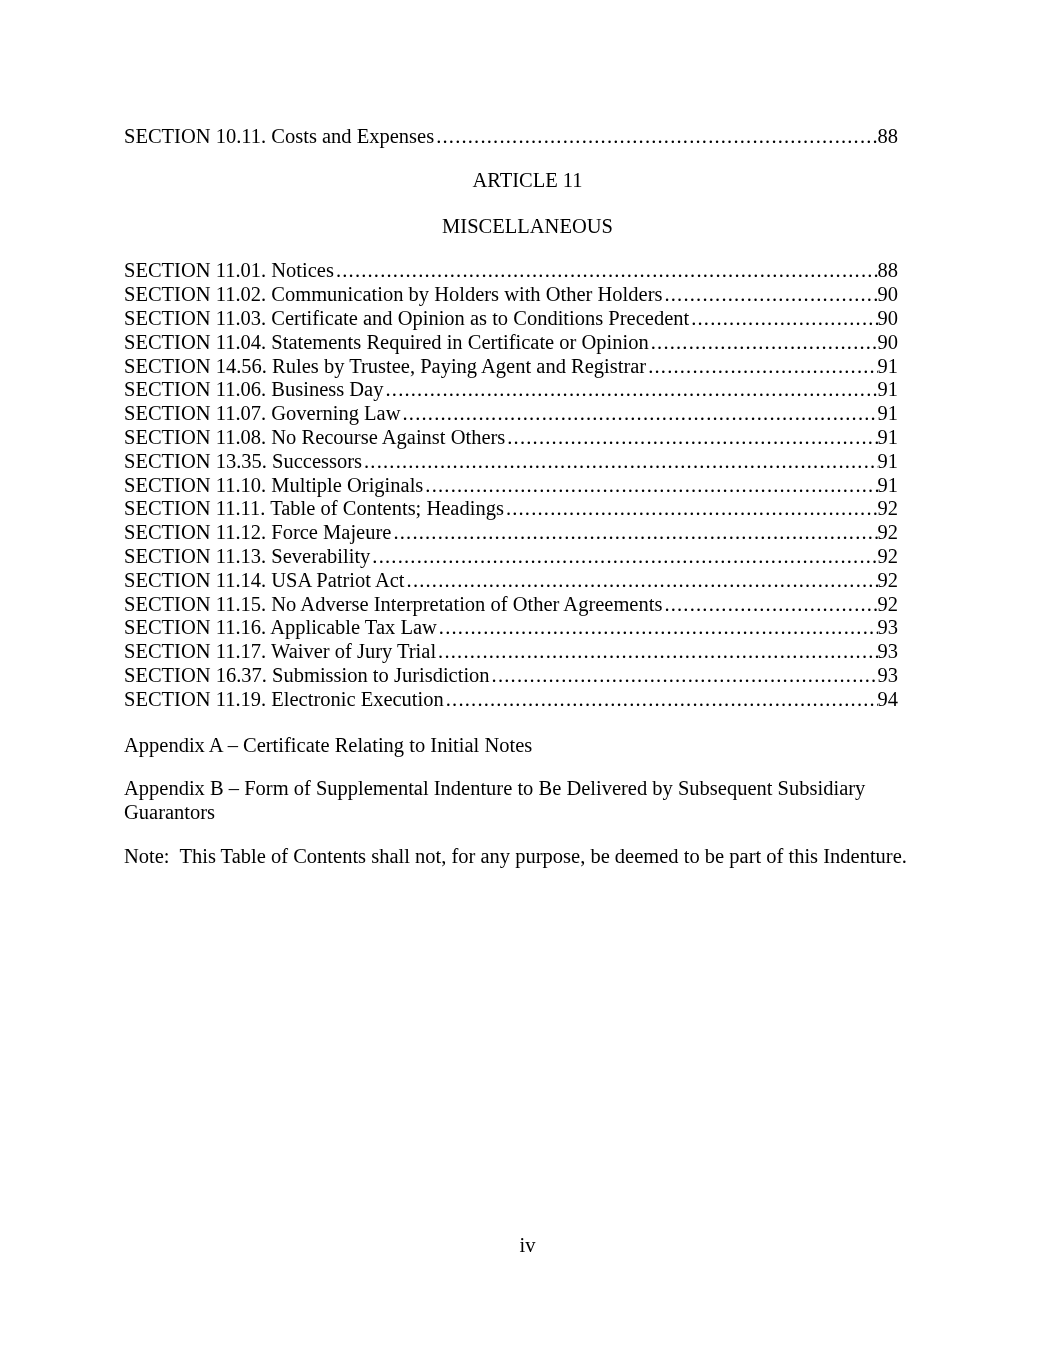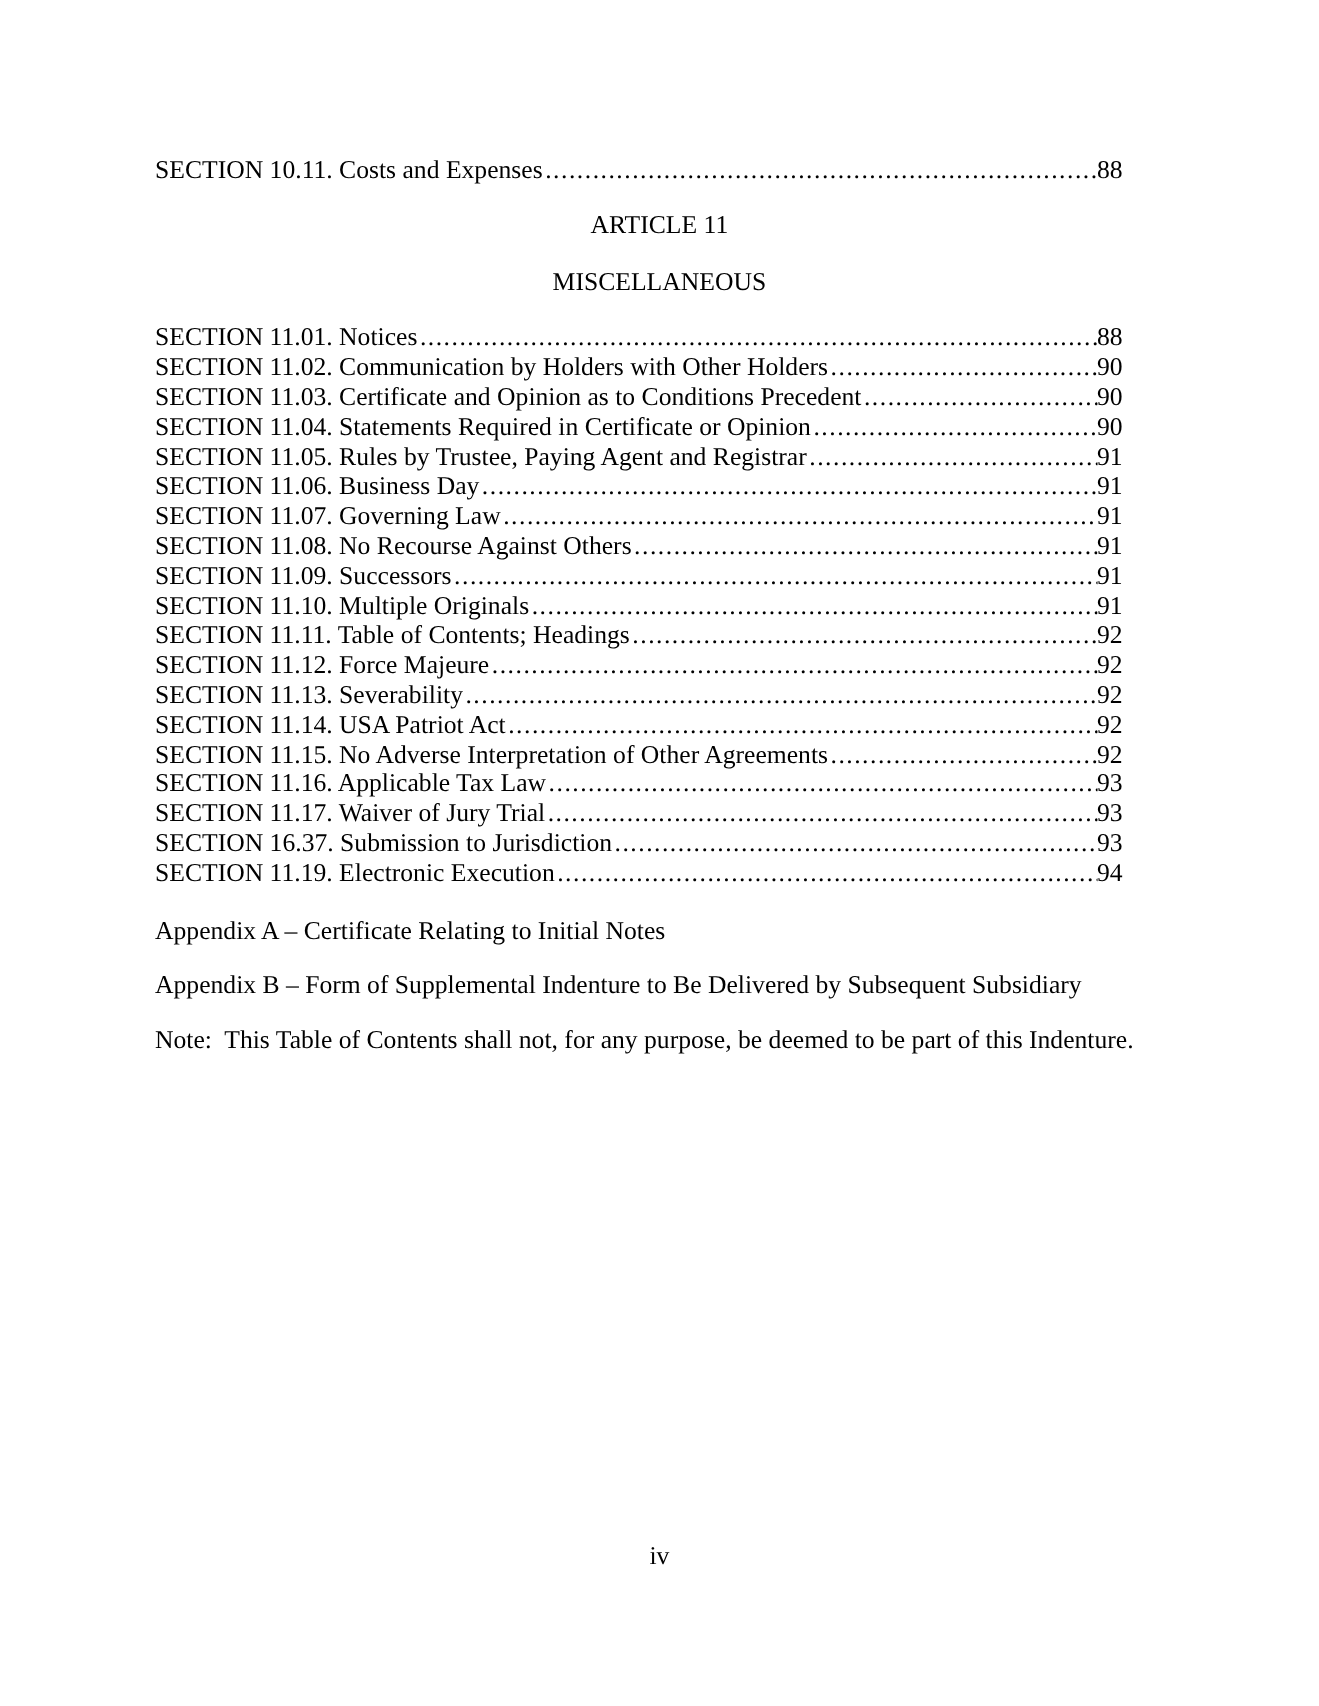--- a/index.html
+++ b/index.html
@@ -102,7 +102,7 @@
   </div>
 
   <div class="toc-row">
-    <span class="toc-label">SECTION 11.05. Rules by Trustee, Paying Agent and Registrar </span>
+    <span class="toc-label">SECTION 14.56. Rules by Trustee, Paying Agent and Registrar </span>
     <span class="dot-leader"></span>
     <span class="toc-page">91</span>
   </div>

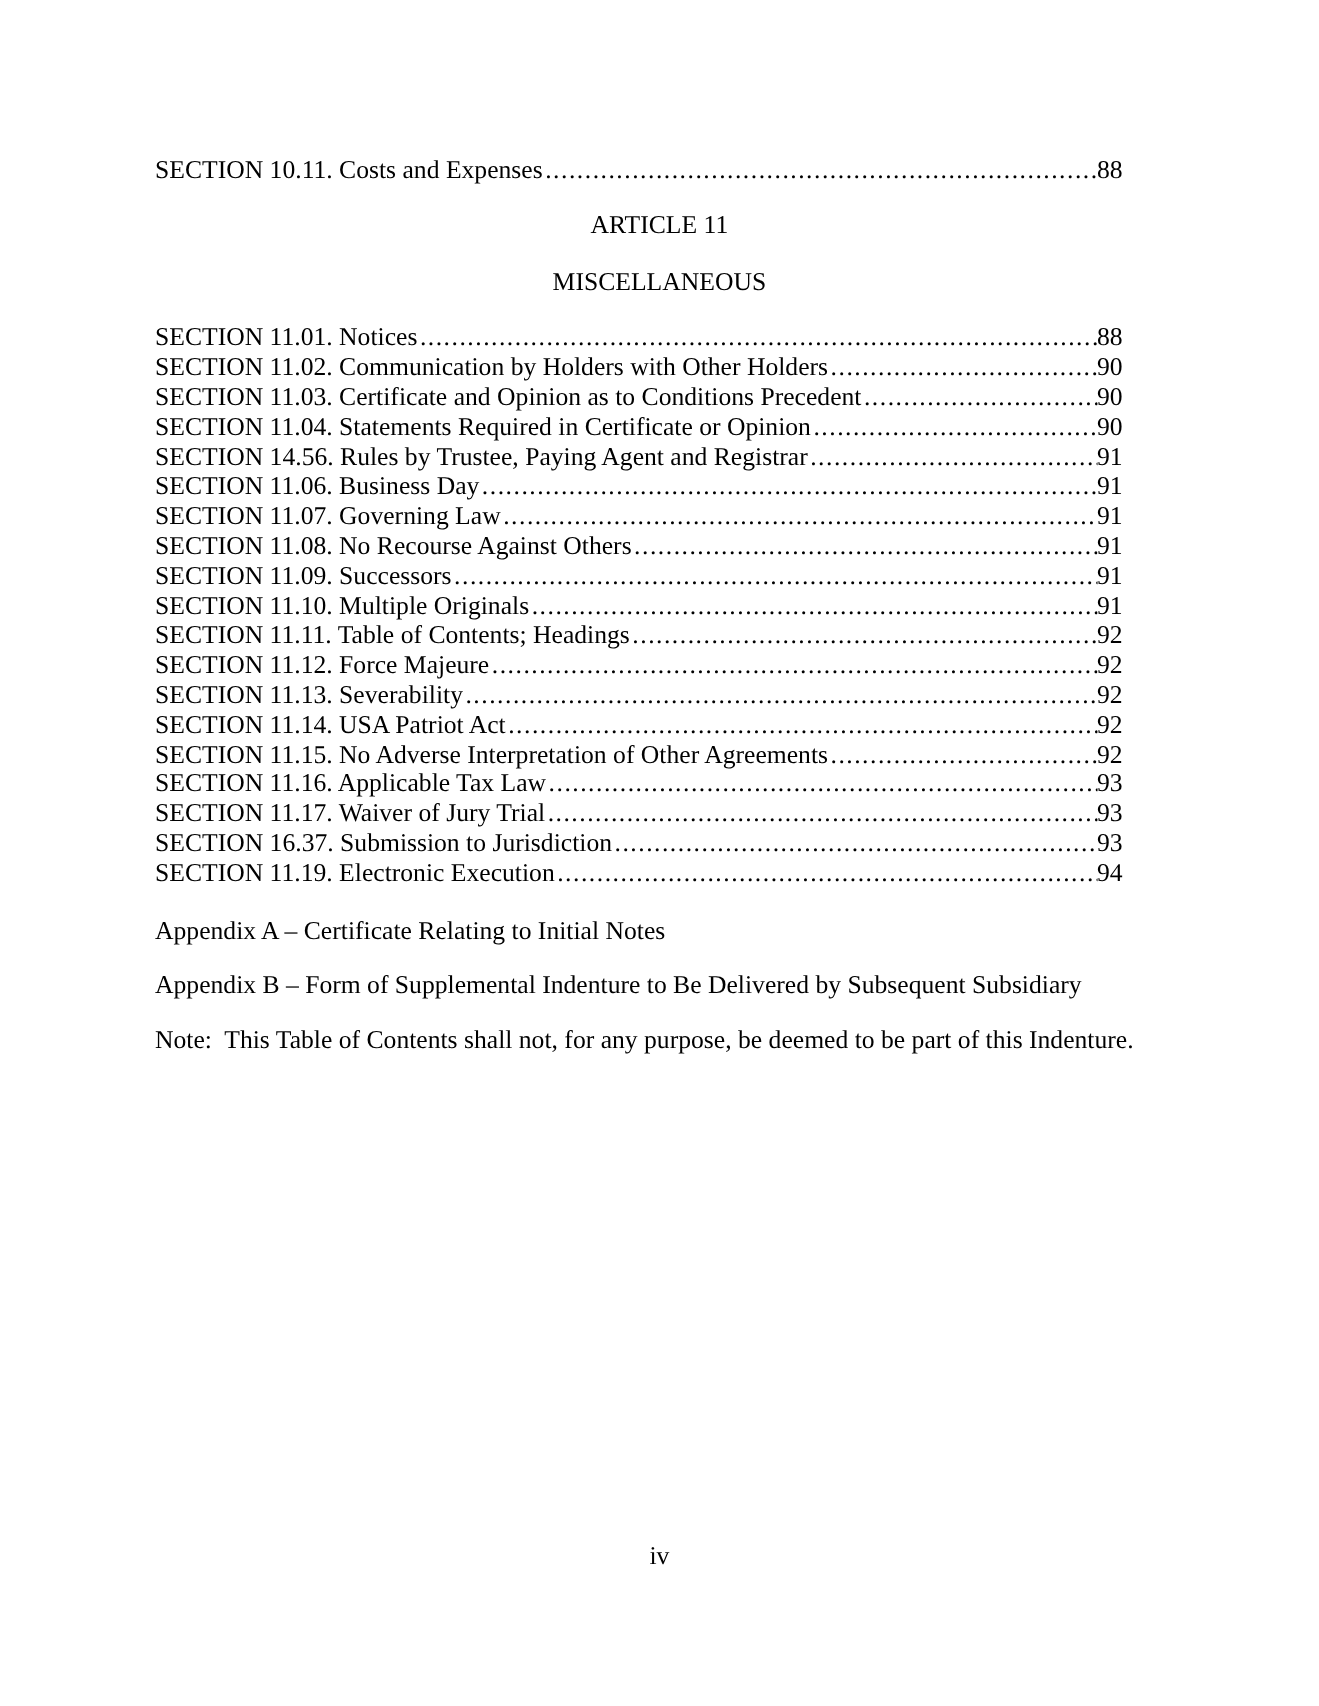--- a/index.html
+++ b/index.html
@@ -126,7 +126,7 @@
   </div>
 
   <div class="toc-row">
-    <span class="toc-label">SECTION 11.09. Successors </span>
+    <span class="toc-label">SECTION 13.35. Successors </span>
     <span class="dot-leader"></span>
     <span class="toc-page">91</span>
   </div>

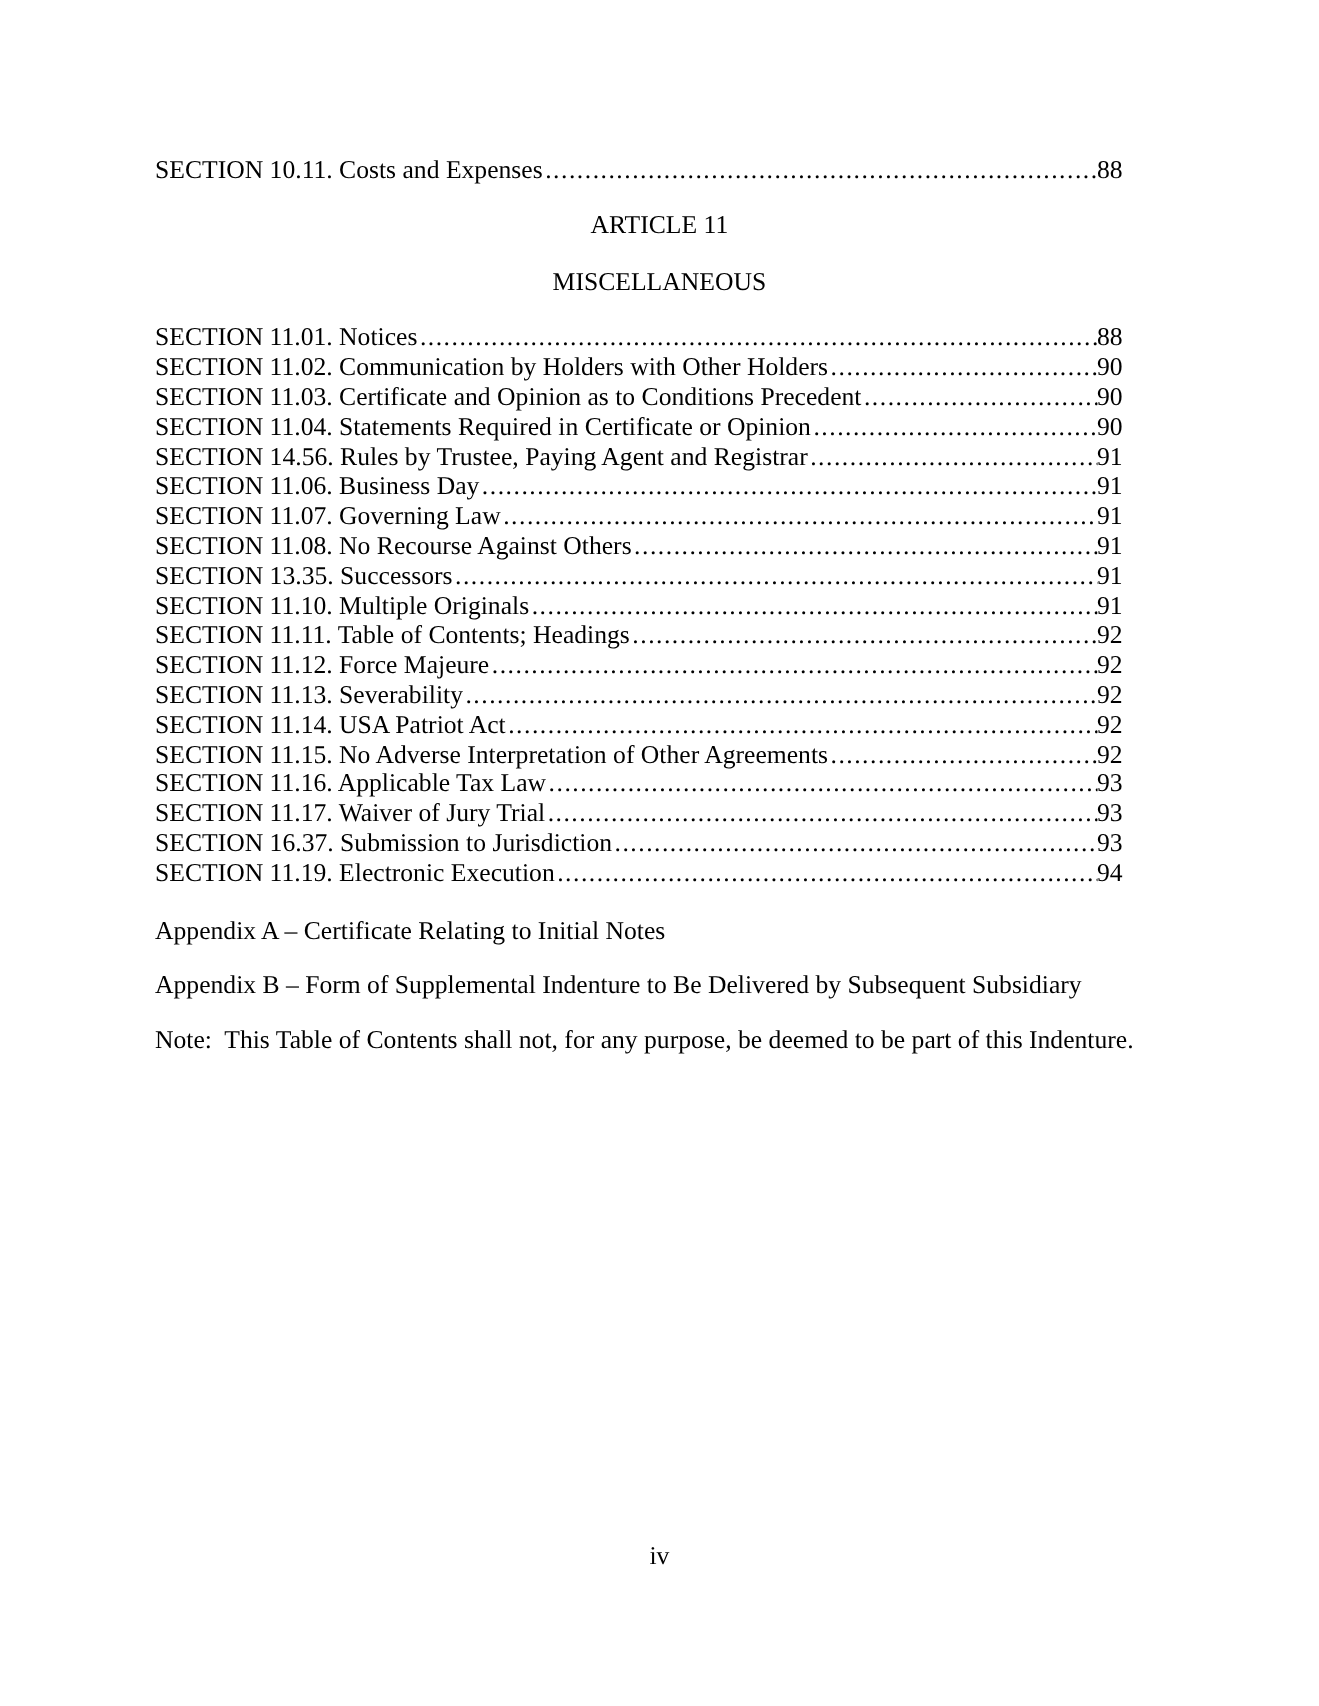--- a/index.html
+++ b/index.html
@@ -198,6 +198,7 @@
         </div>
         <div class="appendix">
           <div>Appendix B – Form of Supplemental Indenture to Be Delivered by Subsequent Subsidiary</div>
+          <div>Guarantors</div>
         </div>
       </div>
 

